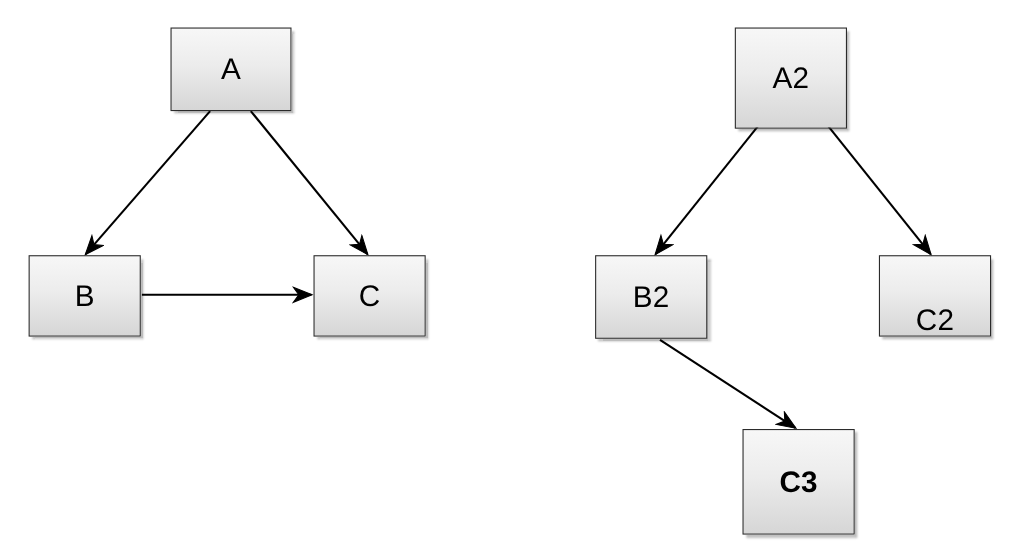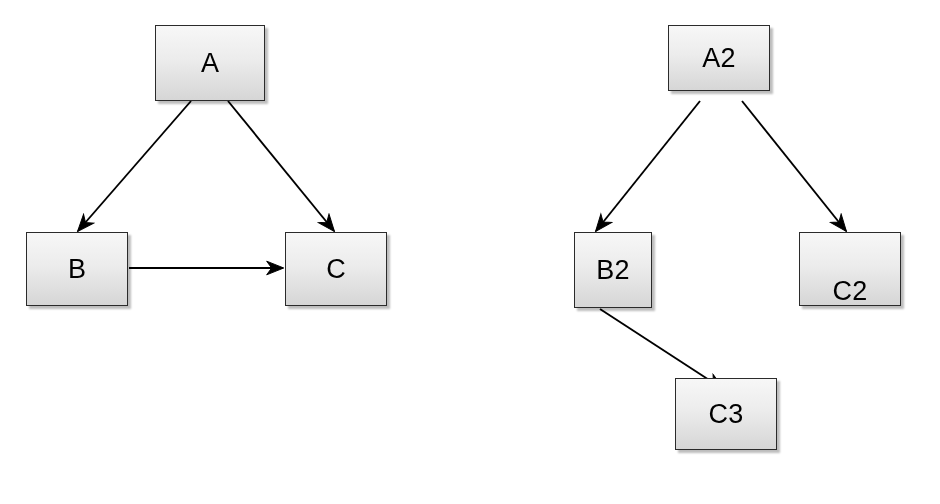--- a/index.html
+++ b/index.html
@@ -76,7 +76,7 @@
       <div class="node" style="left: 285px; top: 232px; width: 102px; height: 74px;">
         <span class="node-label">C</span>
       </div>
-      <div class="node" style="left: 668px; top: 25px; width: 102px; height: 66px;">
+      <div class="node" style="left: 668px; top: 25px; width: 102px; height: 92px;">
         <span class="node-label">A2</span>
       </div>
       <div class="node" style="left: 541px; top: 232px; width: 78px; height: 76px; margin-left: 33px;">

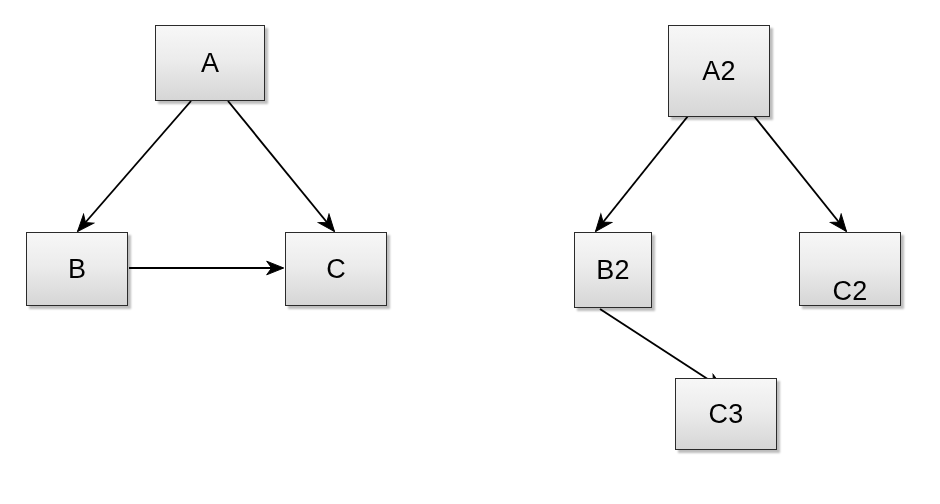--- a/index.html
+++ b/index.html
@@ -79,7 +79,7 @@
       <div class="node" style="left: 668px; top: 25px; width: 102px; height: 92px;">
         <span class="node-label">A2</span>
       </div>
-      <div class="node" style="left: 541px; top: 232px; width: 78px; height: 76px; margin-left: 33px;">
+      <div class="node" style="left: 541px; top: 232px; width: 102px; height: 76px;">
         <span class="node-label">B2</span>
       </div>
       <div class="node" style="left: 799px; top: 232px; width: 102px; height: 74px; align-items: flex-end;">

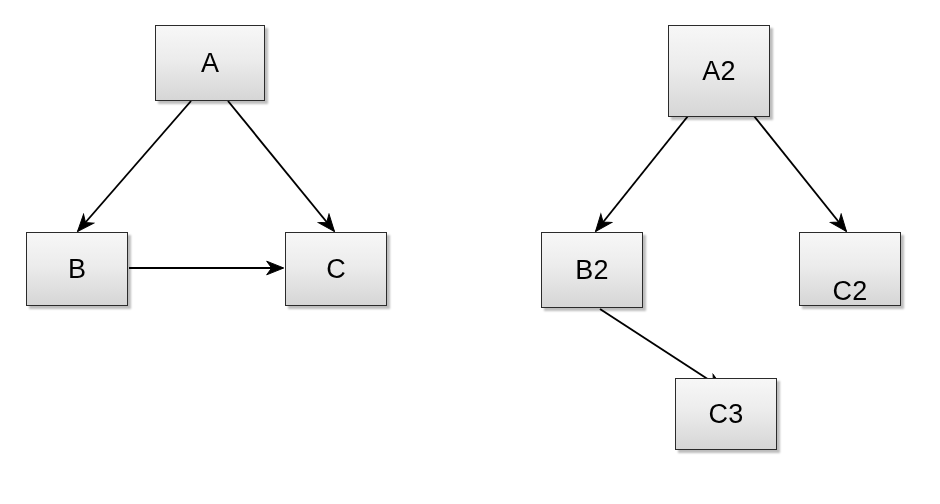--- a/index.html
+++ b/index.html
@@ -85,7 +85,7 @@
       <div class="node" style="left: 799px; top: 232px; width: 102px; height: 74px; align-items: flex-end;">
         <span class="node-label">C2</span>
       </div>
-      <div class="node" style="left: 675px; top: 378px; width: 102px; height: 72px;">
+      <div class="node" style="left: 675px; top: 390px; width: 102px; height: 96px; font-weight: bold;">
         <span class="node-label">C3</span>
       </div>
     </div>

